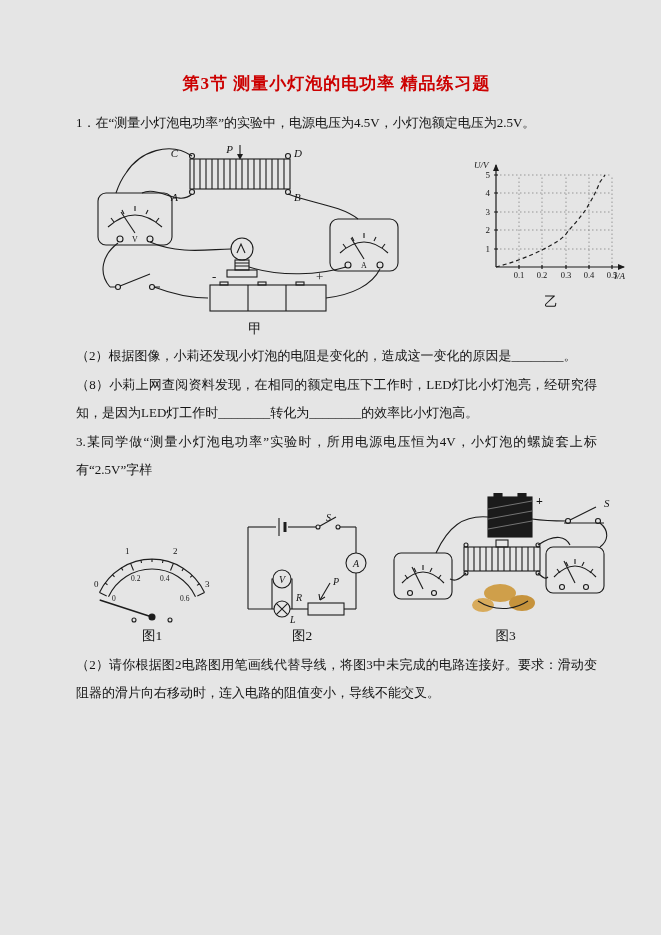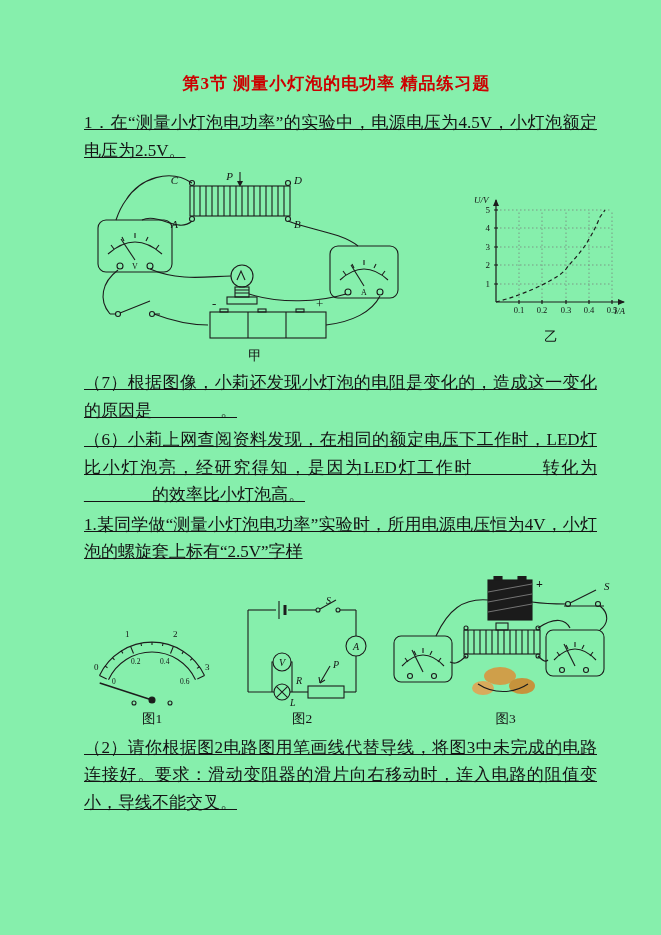--- a/index.html
+++ b/index.html
@@ -4,7 +4,7 @@
 <style>
   html,body{margin:0;padding:0;background:#ffffff;}
   .page{
-    position:relative;width:661px;height:935px;background:#86efac;
+    position:relative;width:661px;height:935px;background:#e5e5e5;
     font-family:"Liberation Serif","DejaVu Serif",serif;color:#141414;
     overflow:hidden;
   }

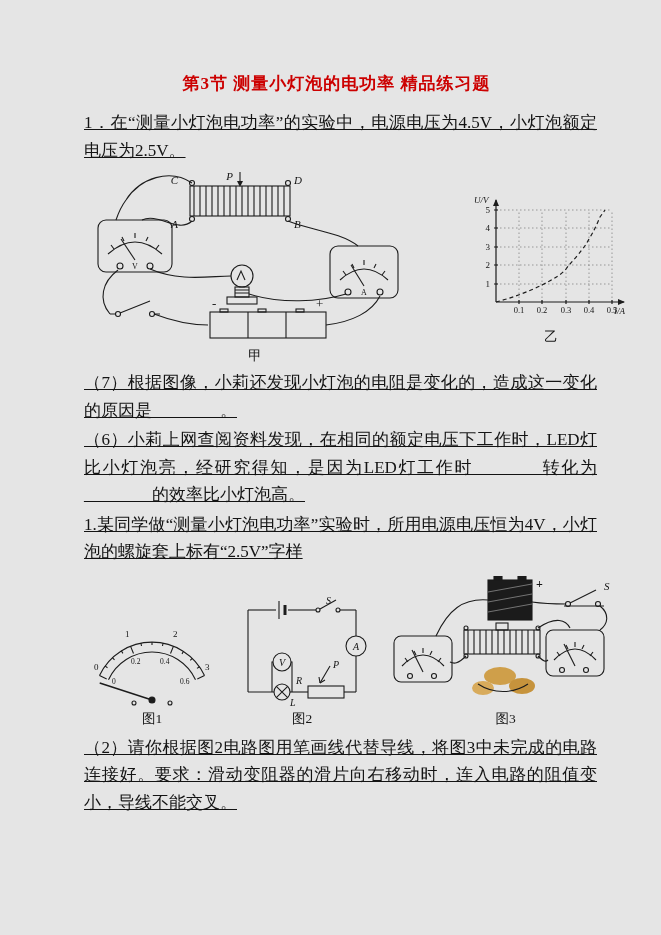--- a/index.html
+++ b/index.html
@@ -13,7 +13,7 @@
     text-align:center;font-weight:bold;font-size:17px;color:#cc0000;
     margin:0 0 14px 0;letter-spacing:1px;
   }
-  .para{font-size:17px;line-height:27.5px;margin:0 0 2px 8px;text-align:justify;text-decoration:underline;}
+  .para{font-size:13px;line-height:27.5px;margin:0 0 2px 0;text-align:justify;}
   .fig-row1{display:flex;align-items:flex-start;margin:6px 0 4px 14px;}
   .fig-col{display:flex;flex-direction:column;align-items:center;}
   .fig-yi-wrap{margin-left:52px;margin-top:20px;}

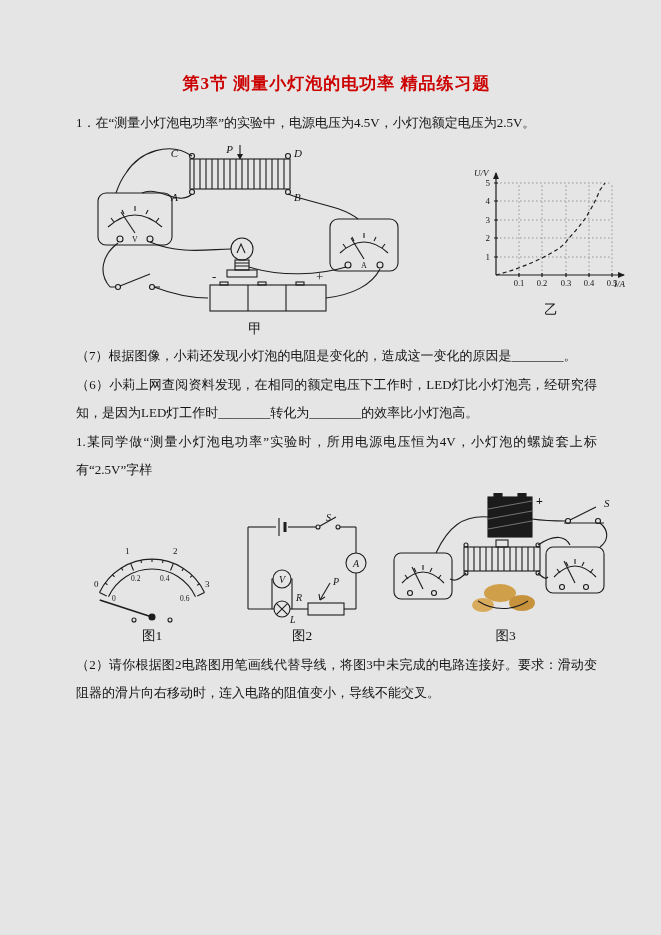--- a/index.html
+++ b/index.html
@@ -16,7 +16,7 @@
   .para{font-size:13px;line-height:27.5px;margin:0 0 2px 0;text-align:justify;}
   .fig-row1{display:flex;align-items:flex-start;margin:6px 0 4px 14px;}
   .fig-col{display:flex;flex-direction:column;align-items:center;}
-  .fig-yi-wrap{margin-left:52px;margin-top:20px;}
+  .fig-yi-wrap{margin-left:52px;margin-top:12px;}
   .fig-caption{font-size:13.5px;margin-top:2px;text-align:center;}
   .fig-row2{display:flex;align-items:flex-end;gap:16px;margin:10px 0 6px 12px;}
   svg{display:block;}

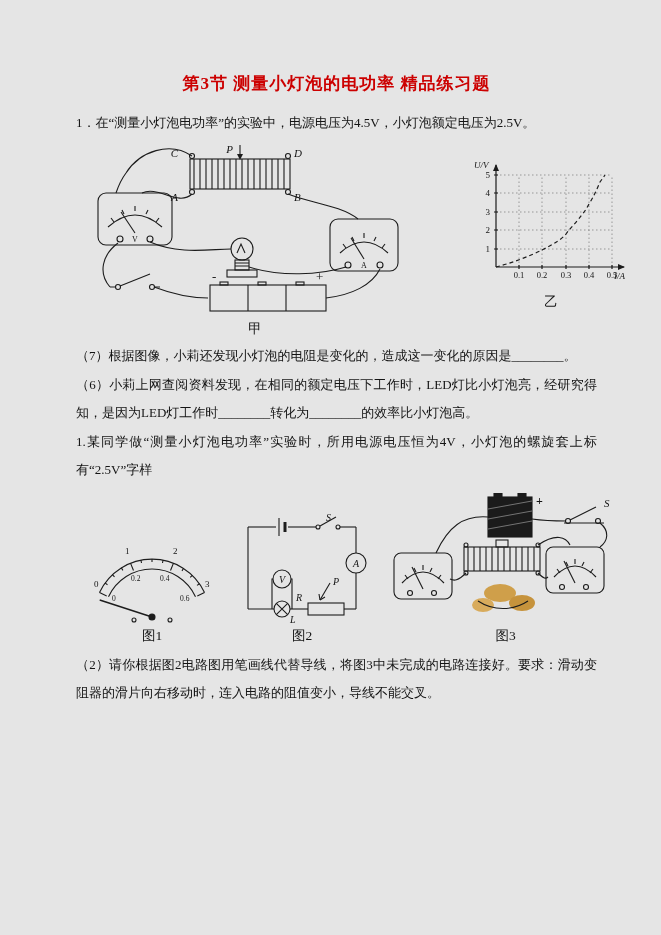--- a/index.html
+++ b/index.html
@@ -151,7 +151,7 @@
       </div>
     </div>
 
-    <p class="para">（7）根据图像，小莉还发现小灯泡的电阻是变化的，造成这一变化的原因是________。</p>
+    <p class="para">（2）根据图像，小莉还发现小灯泡的电阻是变化的，造成这一变化的原因是________。</p>
     <p class="para">（6）小莉上网查阅资料发现，在相同的额定电压下工作时，LED灯比小灯泡亮，经研究得知，是因为LED灯工作时________转化为________的效率比小灯泡高。</p>
 
     <p class="para">1.某同学做“测量小灯泡电功率”实验时，所用电源电压恒为4V，小灯泡的螺旋套上标有“2.5V”字样</p>

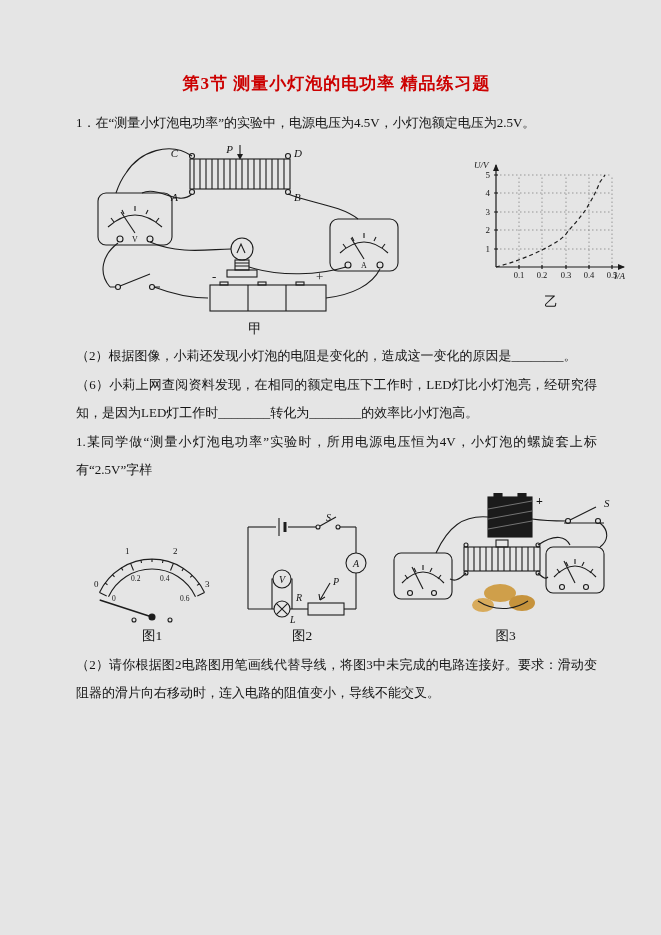--- a/index.html
+++ b/index.html
@@ -152,7 +152,7 @@
     </div>
 
     <p class="para">（2）根据图像，小莉还发现小灯泡的电阻是变化的，造成这一变化的原因是________。</p>
-    <p class="para">（6）小莉上网查阅资料发现，在相同的额定电压下工作时，LED灯比小灯泡亮，经研究得知，是因为LED灯工作时________转化为________的效率比小灯泡高。</p>
+    <p class="para">（8）小莉上网查阅资料发现，在相同的额定电压下工作时，LED灯比小灯泡亮，经研究得知，是因为LED灯工作时________转化为________的效率比小灯泡高。</p>
 
     <p class="para">1.某同学做“测量小灯泡电功率”实验时，所用电源电压恒为4V，小灯泡的螺旋套上标有“2.5V”字样</p>
 

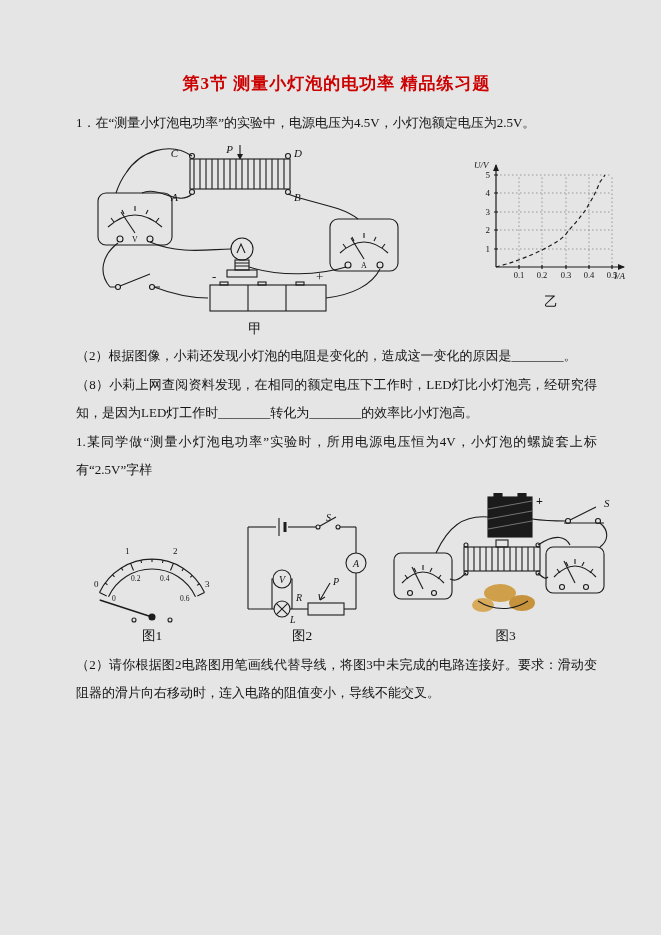--- a/index.html
+++ b/index.html
@@ -154,7 +154,7 @@
     <p class="para">（2）根据图像，小莉还发现小灯泡的电阻是变化的，造成这一变化的原因是________。</p>
     <p class="para">（8）小莉上网查阅资料发现，在相同的额定电压下工作时，LED灯比小灯泡亮，经研究得知，是因为LED灯工作时________转化为________的效率比小灯泡高。</p>
 
-    <p class="para">1.某同学做“测量小灯泡电功率”实验时，所用电源电压恒为4V，小灯泡的螺旋套上标有“2.5V”字样</p>
+    <p class="para">3.某同学做“测量小灯泡电功率”实验时，所用电源电压恒为4V，小灯泡的螺旋套上标有“2.5V”字样</p>
 
     <div class="fig-row2">
 

